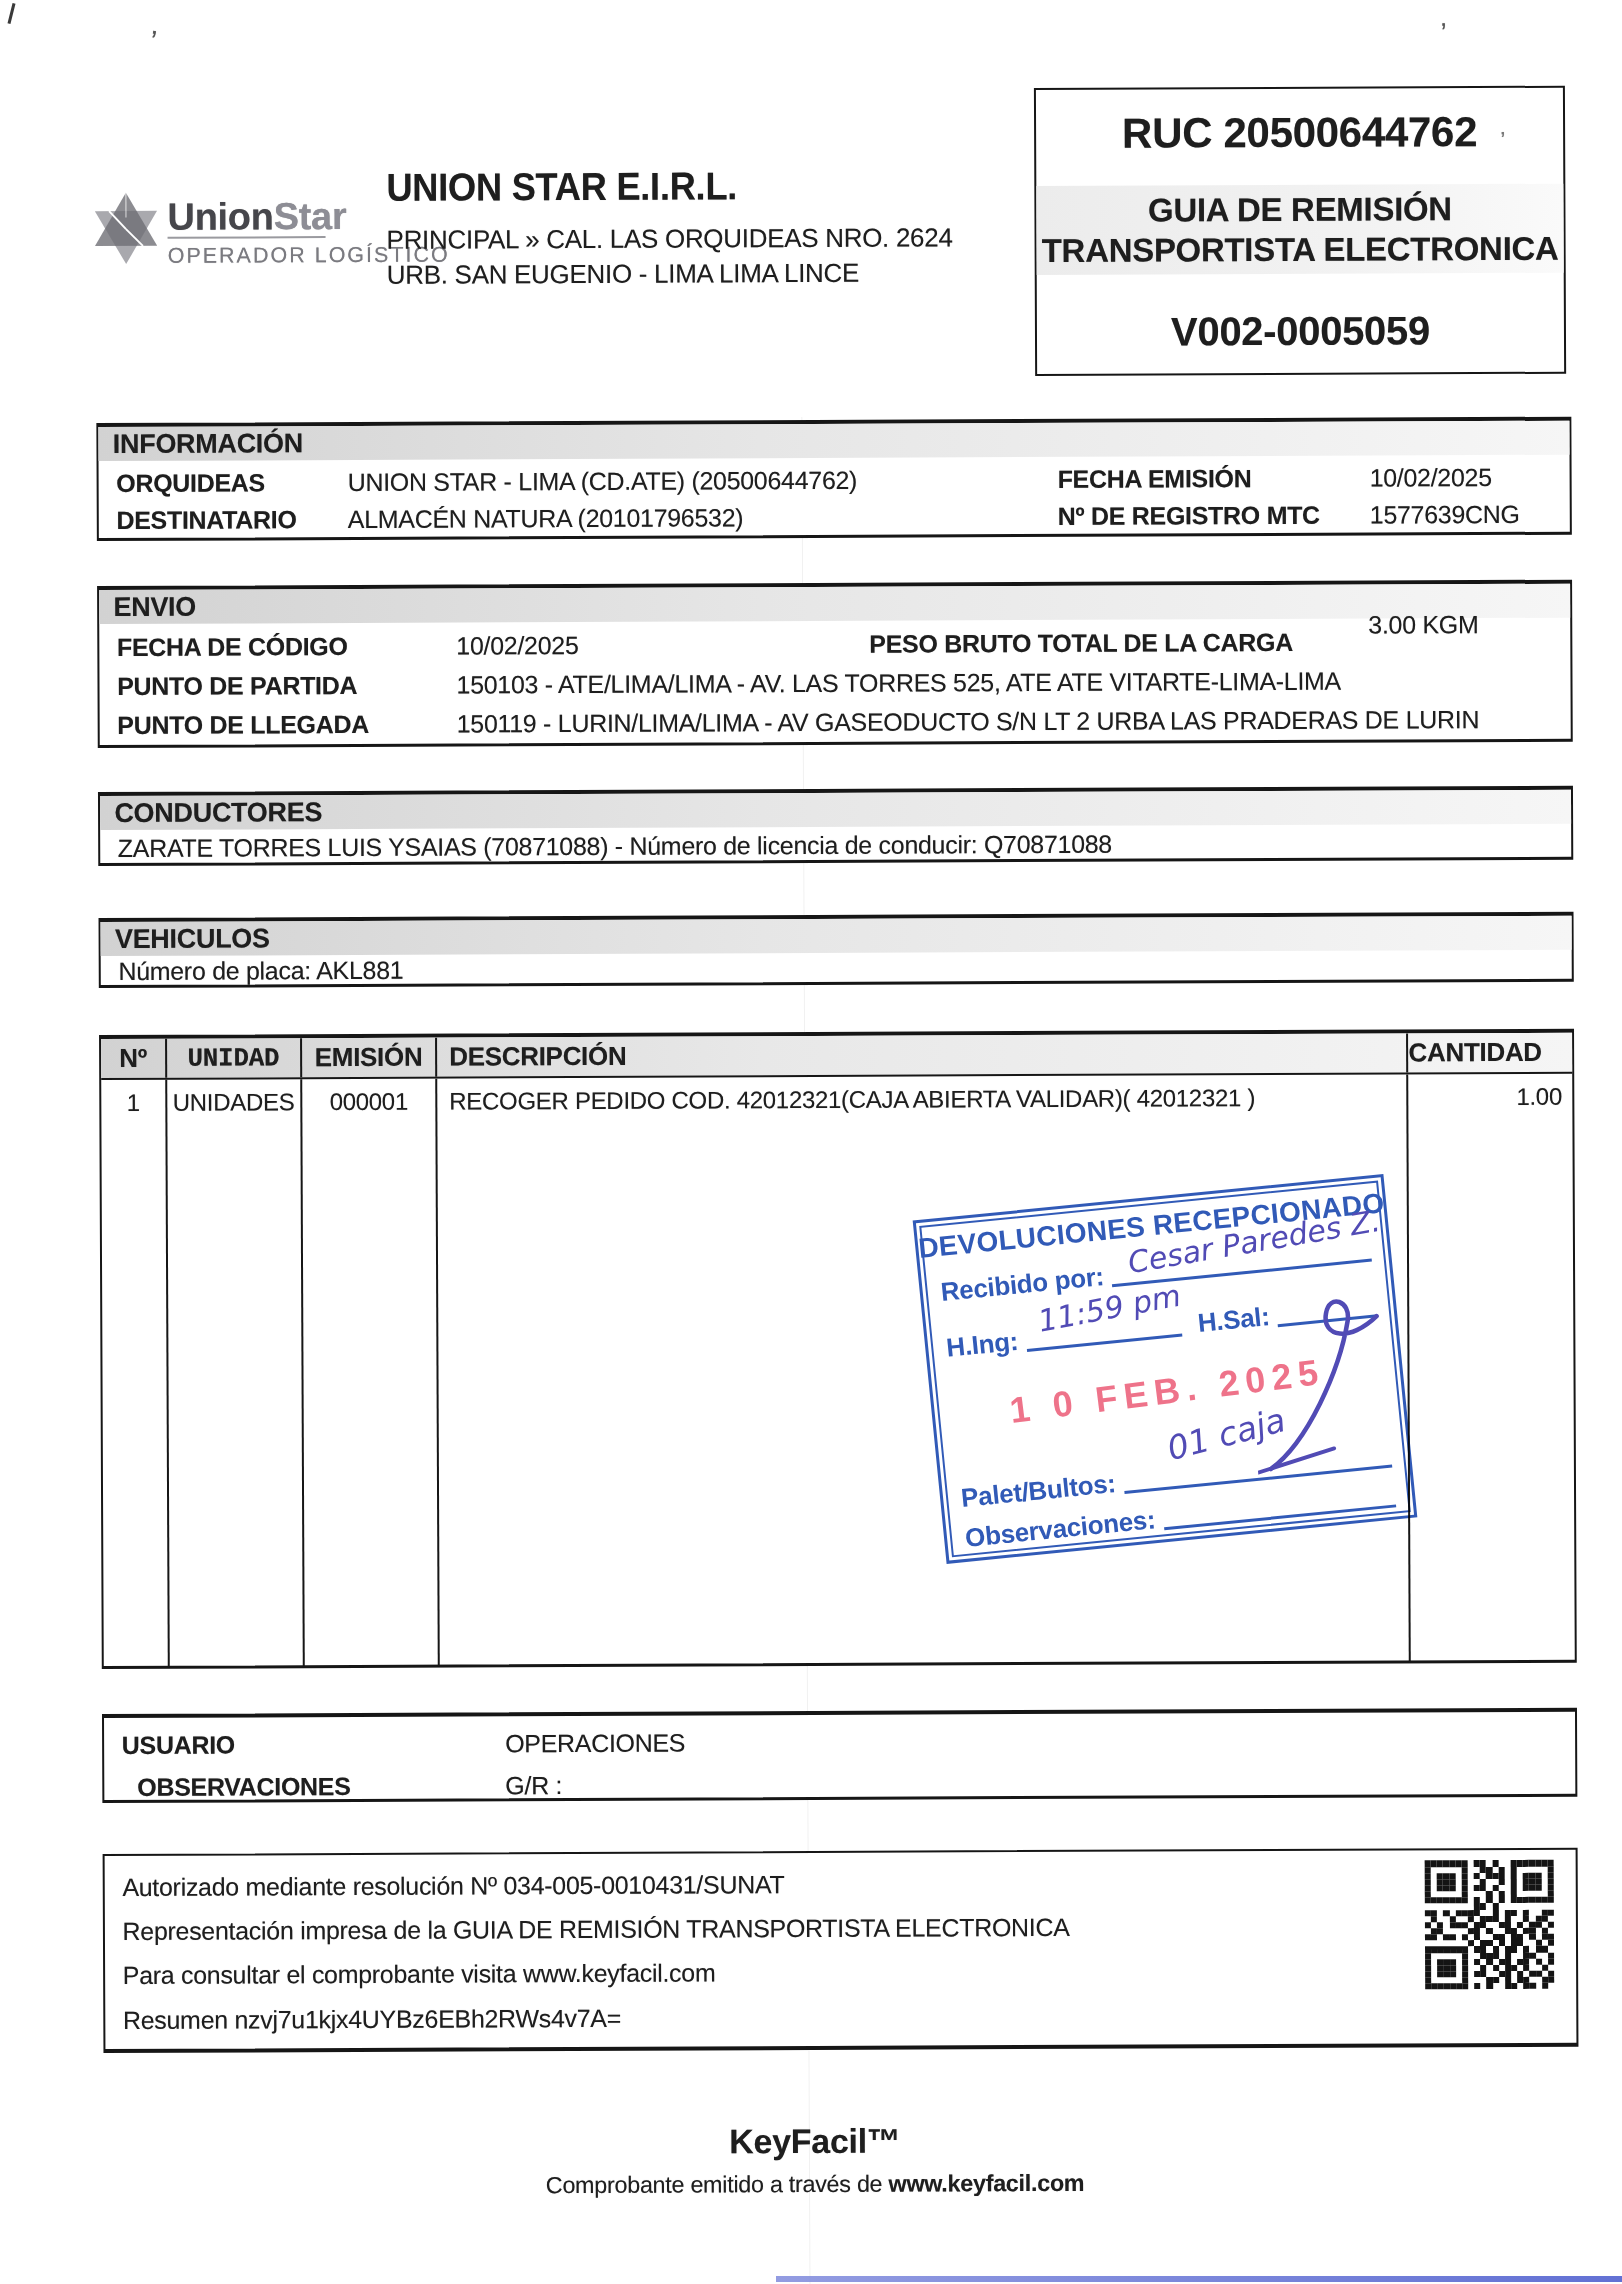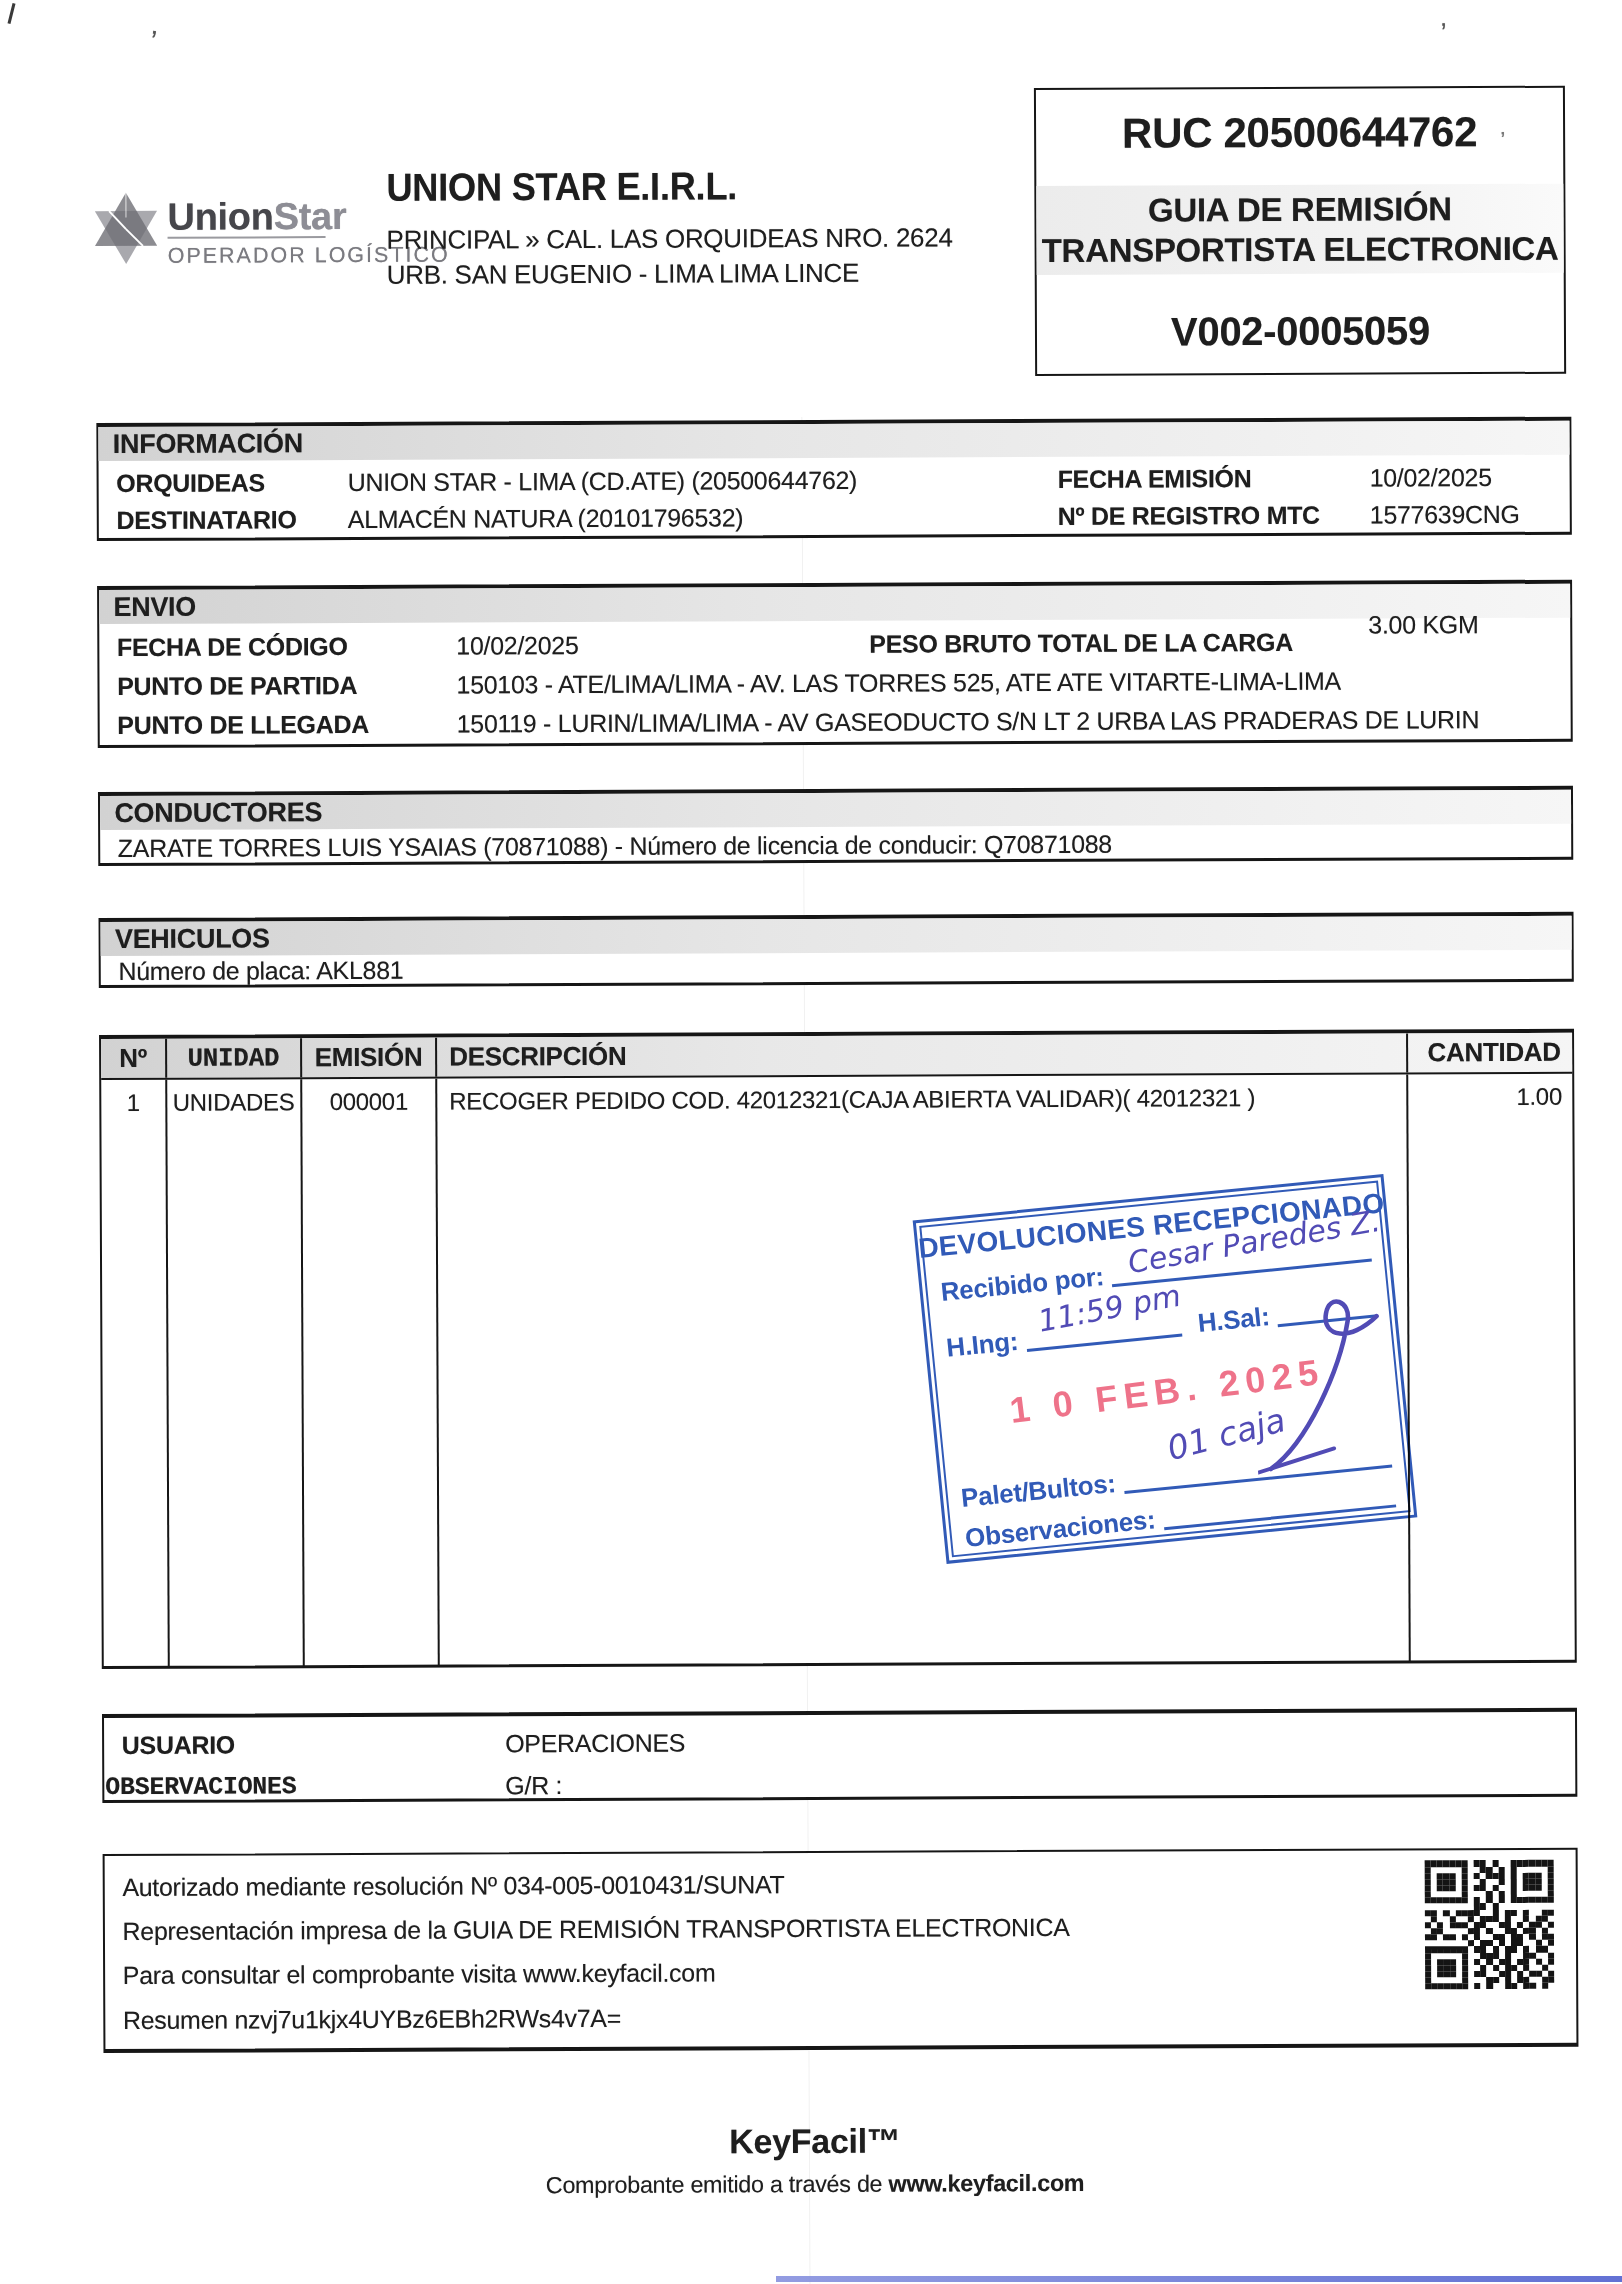--- a/index.html
+++ b/index.html
@@ -142,7 +142,7 @@
       <div class="tcell c-center pr" style="width:135px;font-family:Liberation Mono, monospace;">UNIDAD</div>
       <div class="tcell c-center pr" style="width:136px;">EMISIÓN</div>
       <div class="tcell pr" style="width:973px;padding-left:11.7px;">DESCRIPCIÓN</div>
-      <div class="tcell pr" style="width:164px;padding-left:19px;">CANTIDAD</div>
+      <div class="tcell pr" style="width:164px;padding-left:0;">CANTIDAD</div>
     </div>
     <div id="tbody">
       <div class="tcell c-center pr" style="width:66px;">1</div>

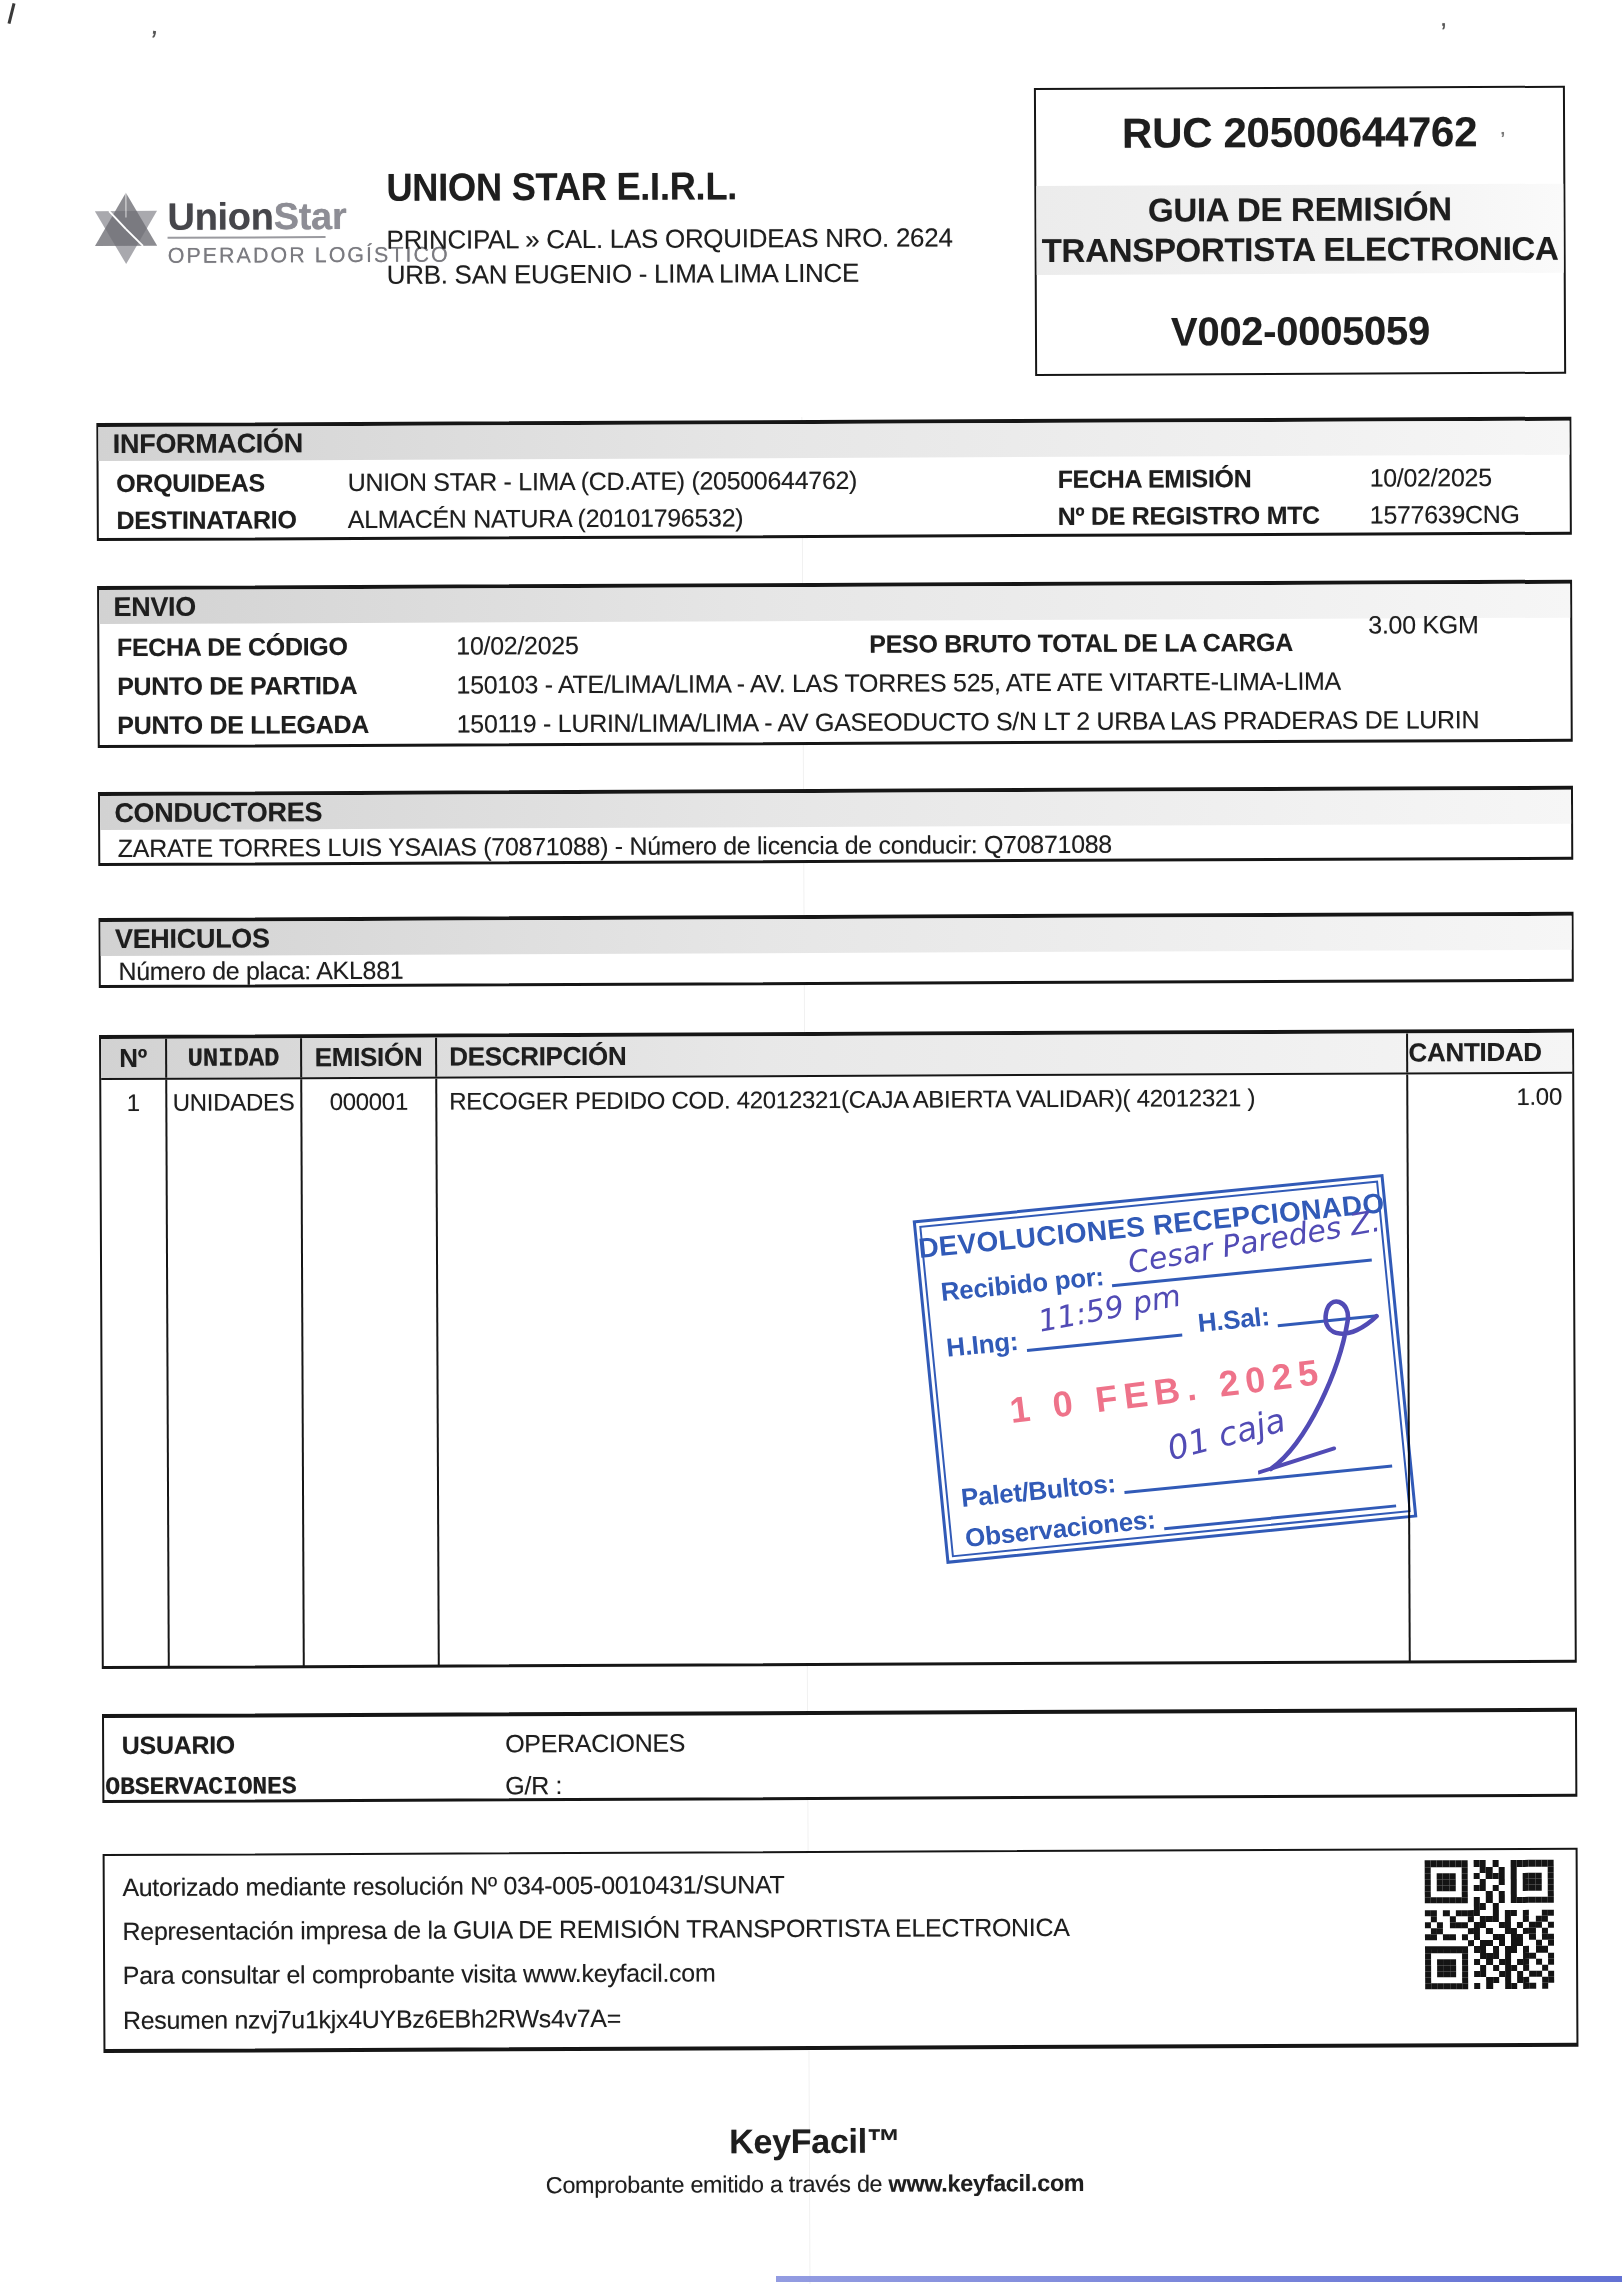--- a/index.html
+++ b/index.html
@@ -186,7 +186,7 @@
   <div class="box" style="left:100px;top:1711px;width:1475px;height:89px;">
     <div class="abs lbl pr" style="left:17.6px;top:13px;">USUARIO</div>
     <div class="abs val pr" style="left:401px;top:13px;">OPERACIONES</div>
-    <div class="abs lbl pr" style="left:1px;top:55px;font-family:Liberation Mono, monospace;">OBSERVACIONES</div>
+    <div class="abs lbl pr" style="left:33px;top:55px;">OBSERVACIONES</div>
     <div class="abs val pr" style="left:401px;top:55px;">G/R :</div>
   </div>
 

